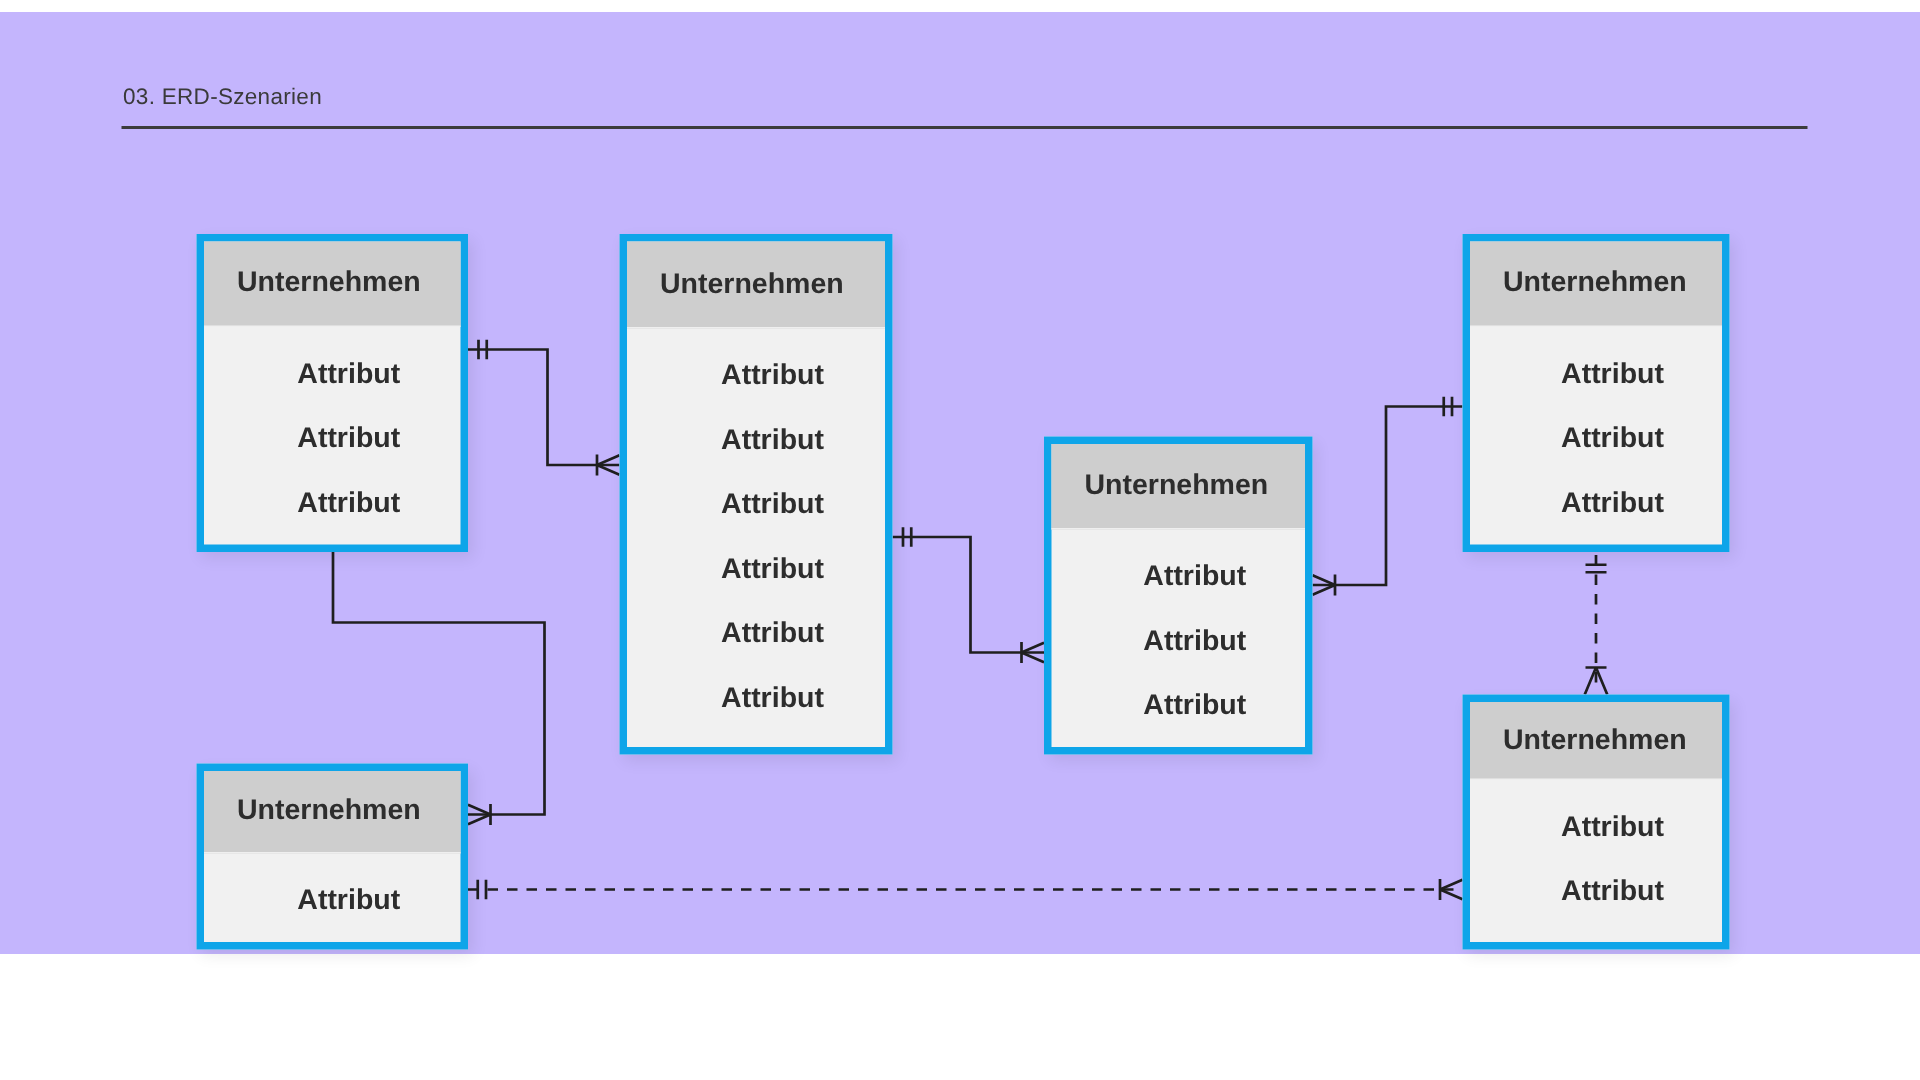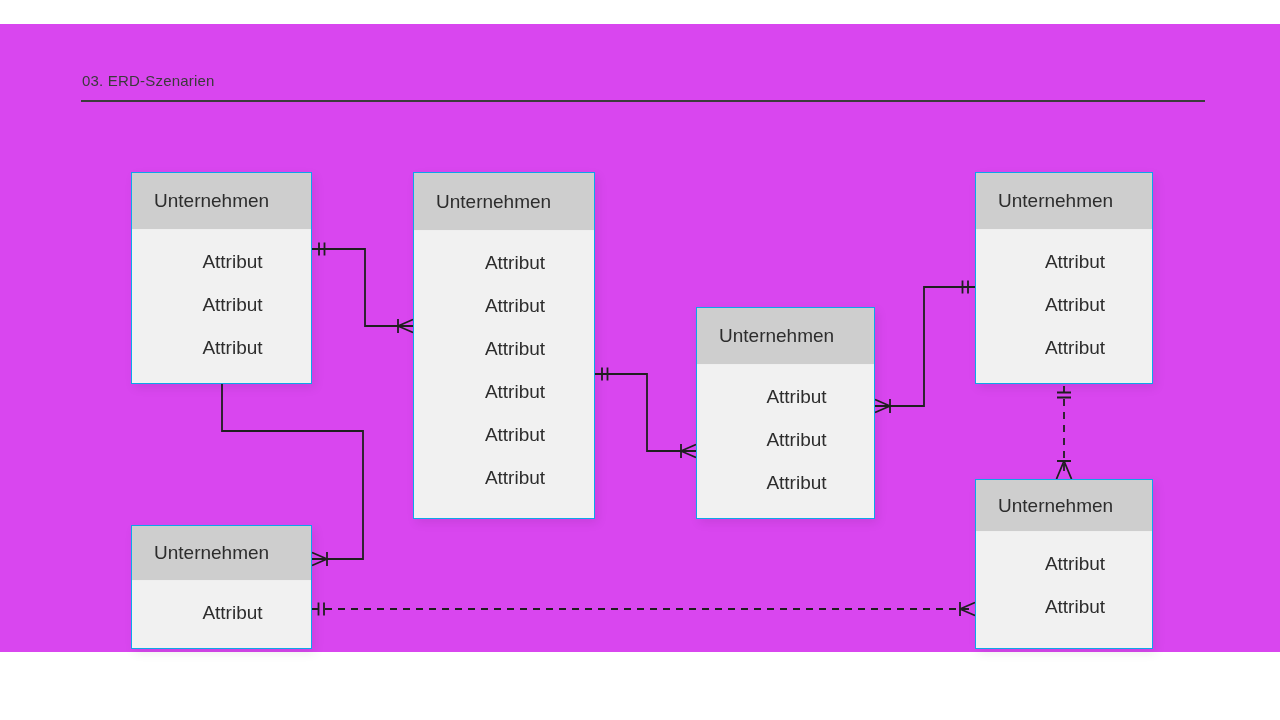--- a/index.html
+++ b/index.html
@@ -12,9 +12,9 @@
   }
   .stage {
     position: absolute;
-    left: 0; top: 24px;
+    left: 0; top: 8px;
     width: 1280px; height: 628px;
-    background: #d946ef;
+    background: #c4b5fd;
   }
   .slide-title {
     position: absolute;

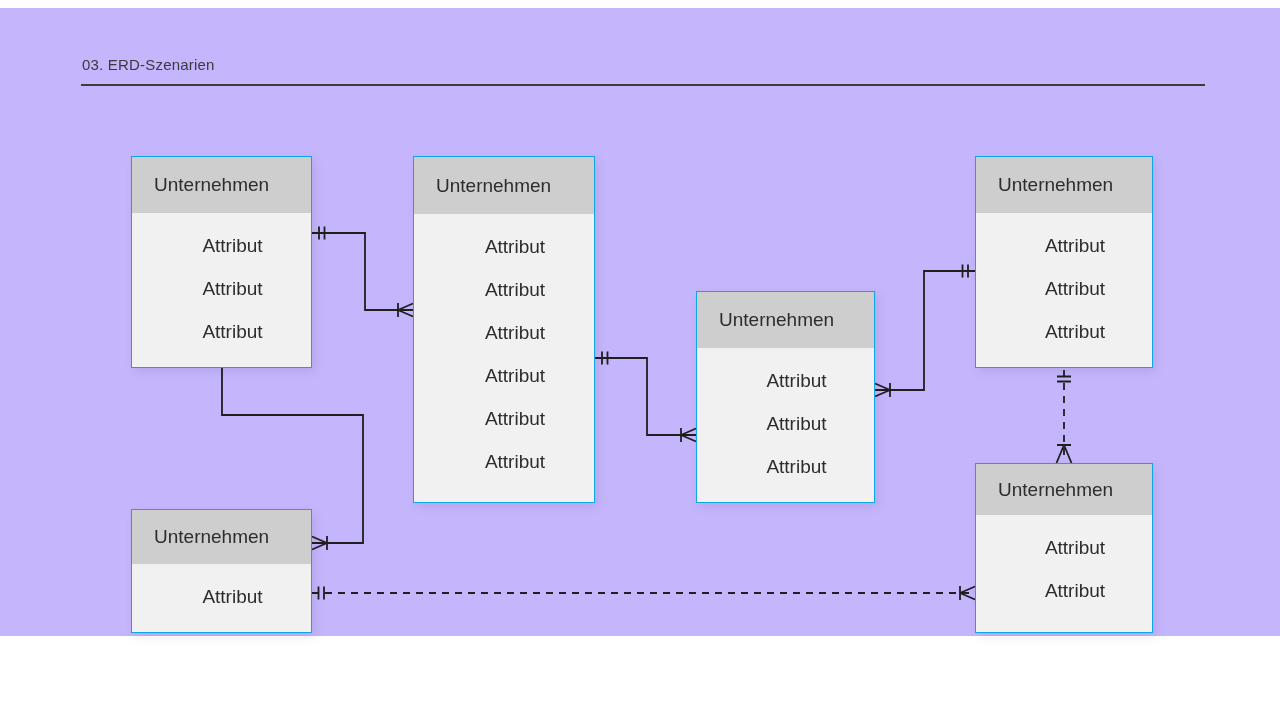--- a/index.html
+++ b/index.html
@@ -32,8 +32,9 @@
   .entity {
     position: absolute;
     background: #f1f1f1;
-    border: 1px solid #0ea5e9;
+    border: 5px solid #0ea5e9;
     box-shadow: 3px 4px 10px rgba(0,0,0,0.08);
+    font-weight: bold;
   }
   .entity-header {
     background: #cecece;

